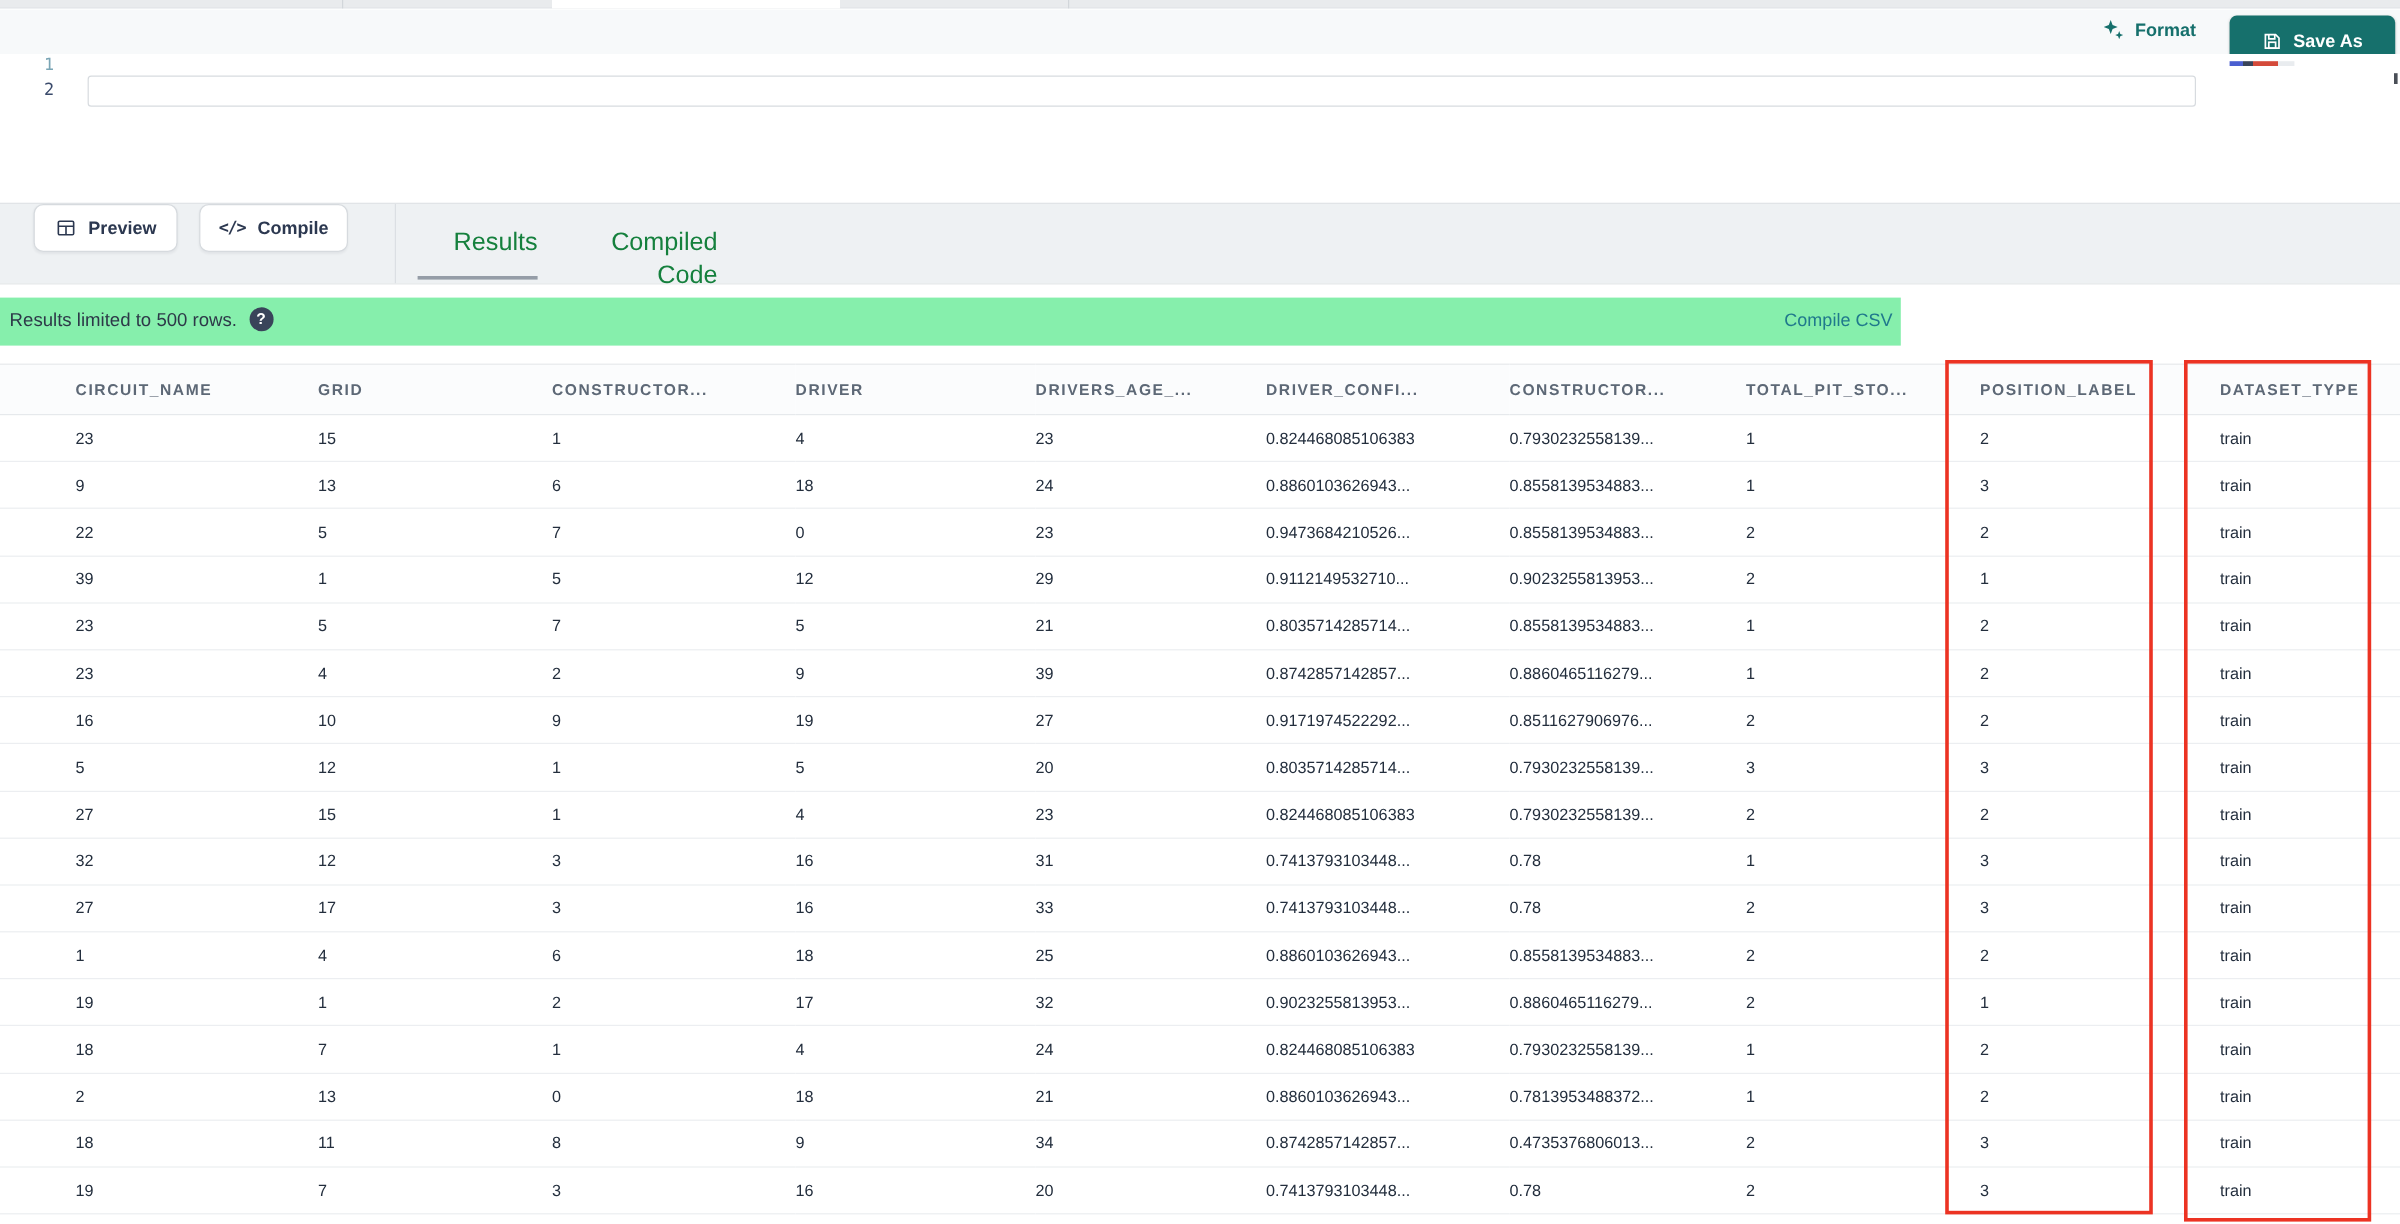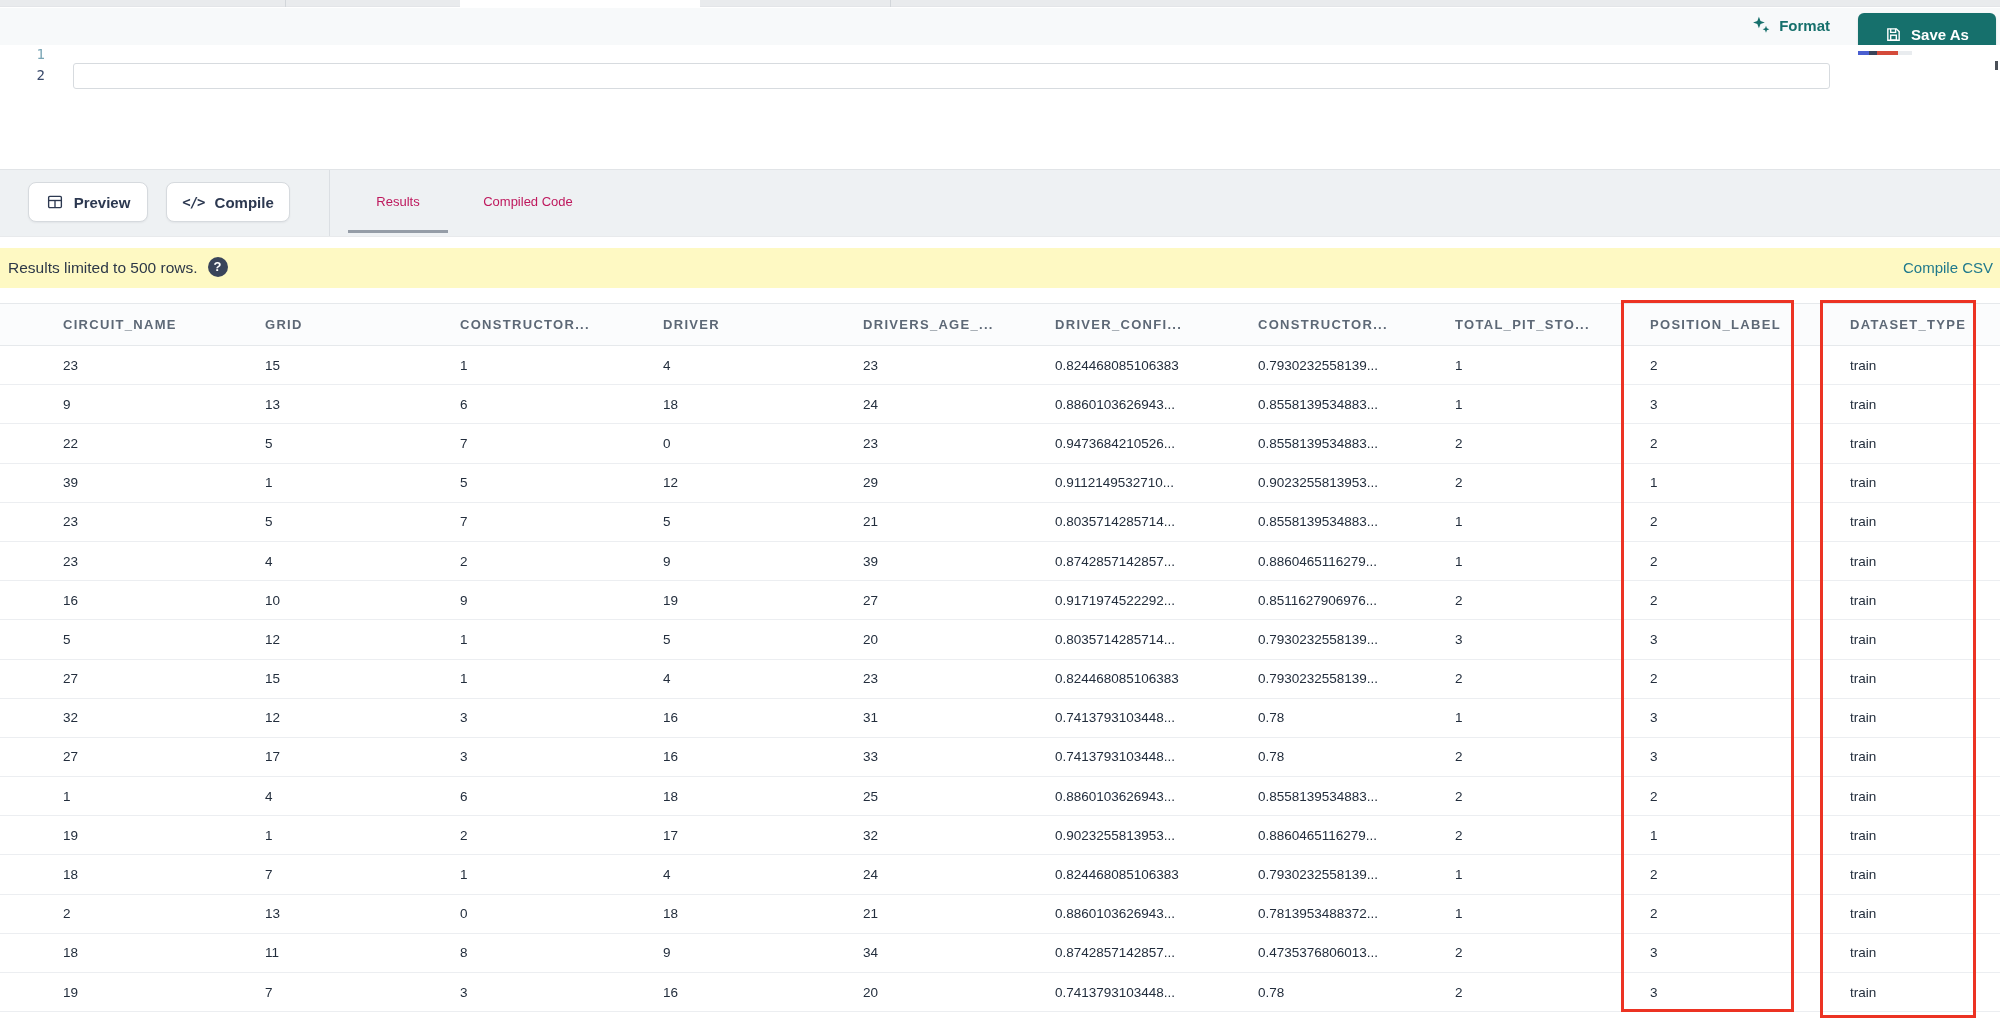--- a/index.html
+++ b/index.html
@@ -47,7 +47,7 @@
   
   .band{position:absolute;left:0;top:169px;width:2000px;height:68px;background:var(--band);
         border-top:1px solid #e1e4e7;border-bottom:1px solid #e8eaec;}
-  .btn{position:absolute;top:12px;height:40px;background:#fff;border:1px solid #d6dade;border-radius:8px;
+  .btn{position:absolute;top:0;height:40px;background:#fff;border:1px solid #d6dade;border-radius:8px;
        display:flex;align-items:center;justify-content:center;gap:10px;font-size:15px;font-weight:600;
        color:#2c3850;cursor:pointer;box-shadow:0 1px 2px rgba(27,36,48,.06);font-family:inherit;}
   .btn-preview{left:28px;width:120px;}

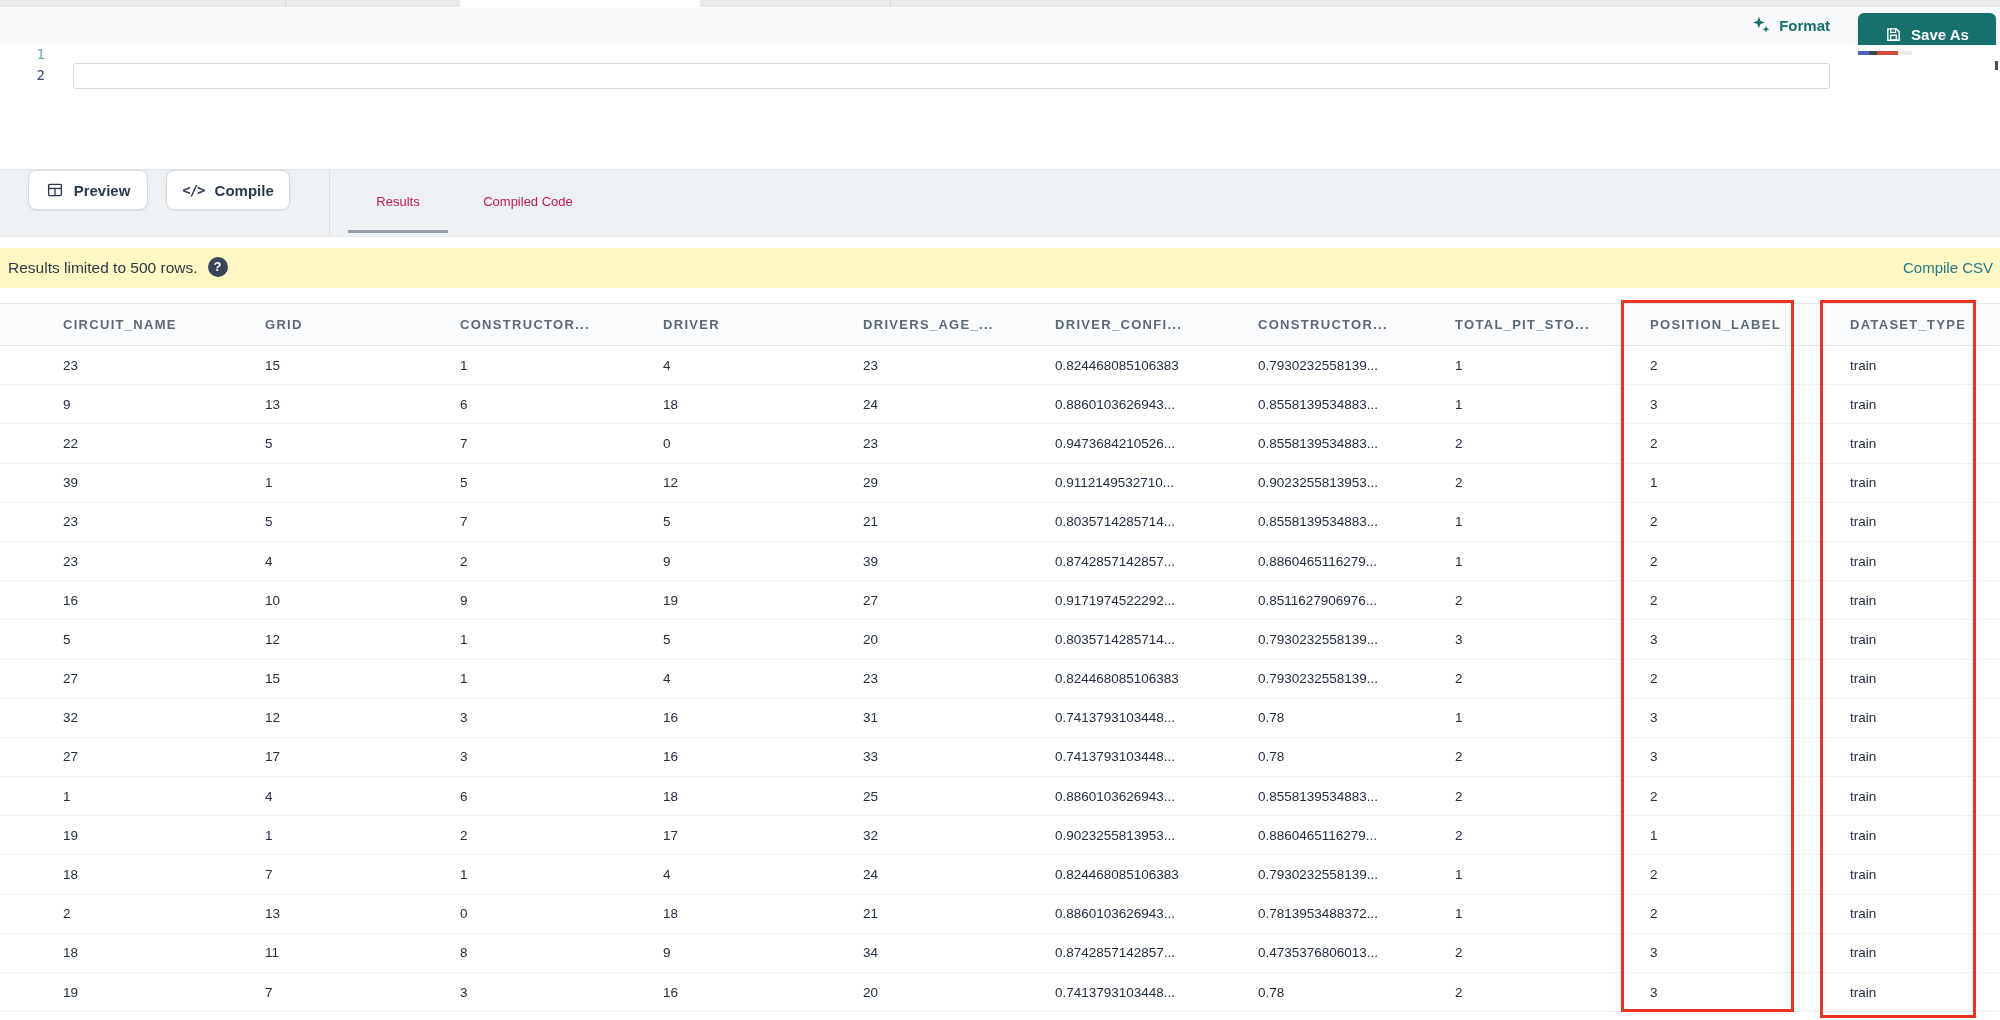--- a/index.html
+++ b/index.html
@@ -55,8 +55,8 @@
   .btn svg{width:18px;height:18px;}
   .code-ico{font-family:"DejaVu Sans Mono",monospace;font-weight:bold;font-size:14px;color:#2c3850;letter-spacing:-1px;}
   .band-divider{position:absolute;left:329px;top:0;width:1px;height:66px;background:#dbdfe3;}
-  .tab{position:absolute;top:18px;height:28px;line-height:28px;text-align:center;font-size:13px;
-       color:#be185d;cursor:pointer;}
+  .tab{position:absolute;top:18px;height:28px;line-height:28px;text-align:right;font-size:21px;
+       color:#15803d;cursor:pointer;}
   .tab-results{left:348px;width:100px;}
   .tab-compiled{left:458px;width:140px;}
   .tab-underline{position:absolute;left:348px;top:60px;width:100px;height:3px;background:#959da7;}

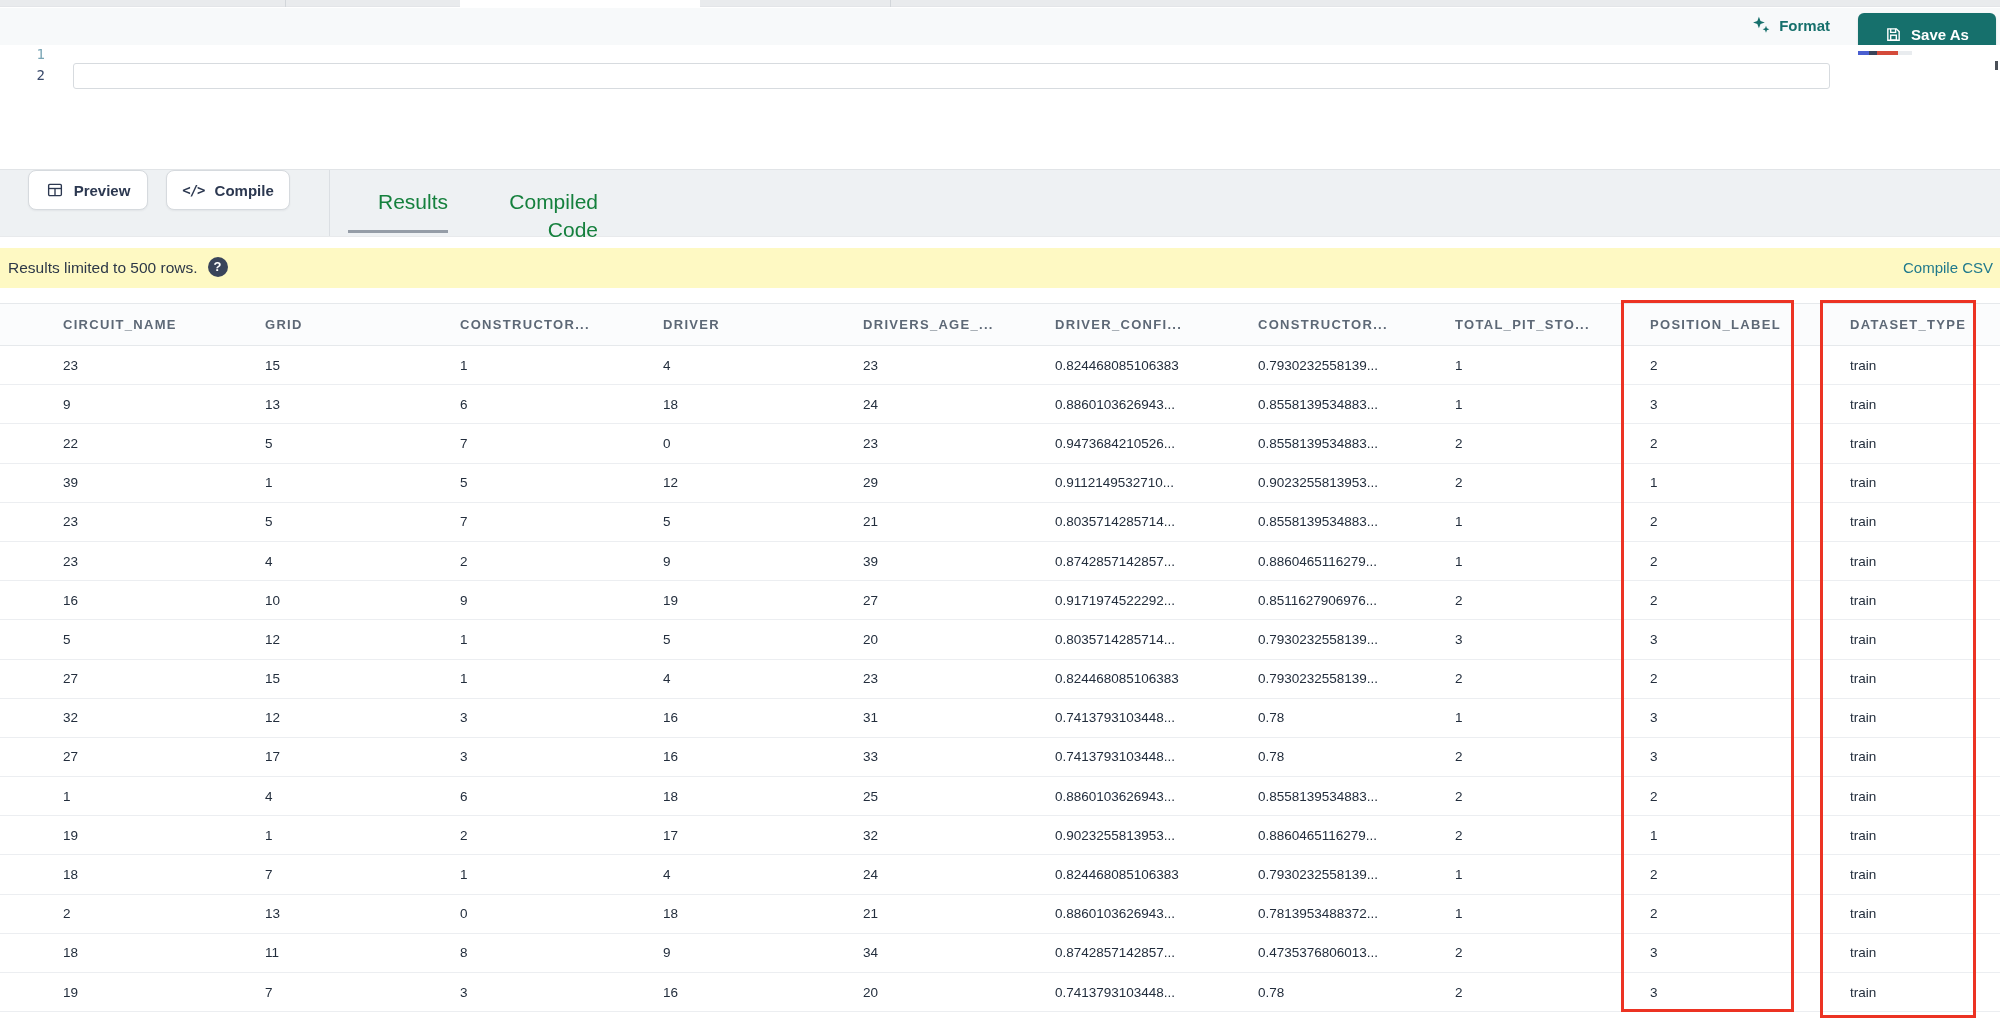--- a/index.html
+++ b/index.html
@@ -62,7 +62,7 @@
   .tab-underline{position:absolute;left:348px;top:60px;width:100px;height:3px;background:#959da7;}
 
   
-  .results-bar{position:absolute;left:0;top:248px;width:2000px;height:40px;background:#fef9c3;}
+  .results-bar{position:absolute;left:0;top:248px;width:1584px;height:40px;background:#86efac;}
   .results-msg{position:absolute;left:8px;top:0;height:40px;line-height:40px;font-size:15.5px;color:#2d3848;}
   .help-ico{display:inline-block;vertical-align:middle;margin-left:10px;margin-top:-3px;width:20px;height:20px;
             border-radius:50%;background:#39445a;color:#fff;font-size:13px;font-weight:bold;text-align:center;

